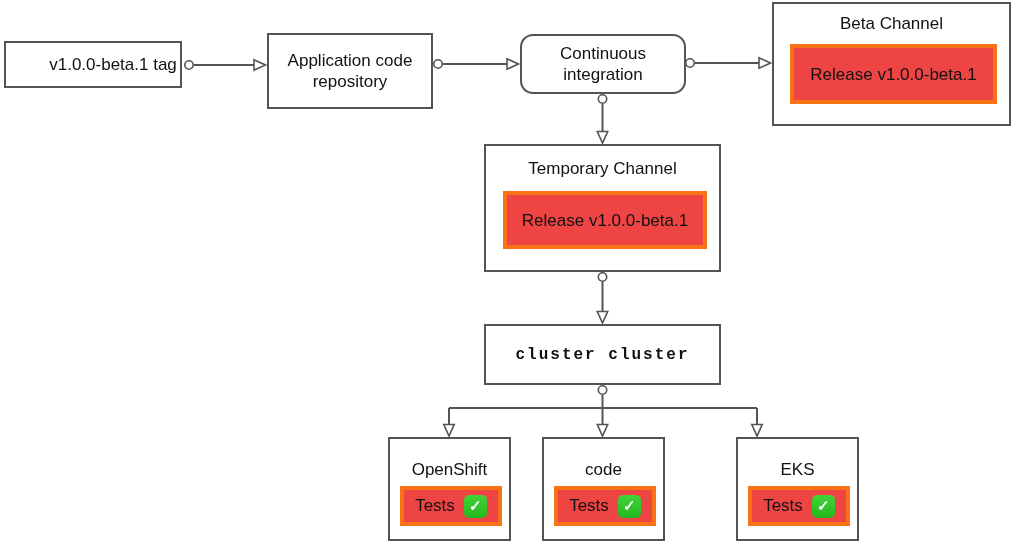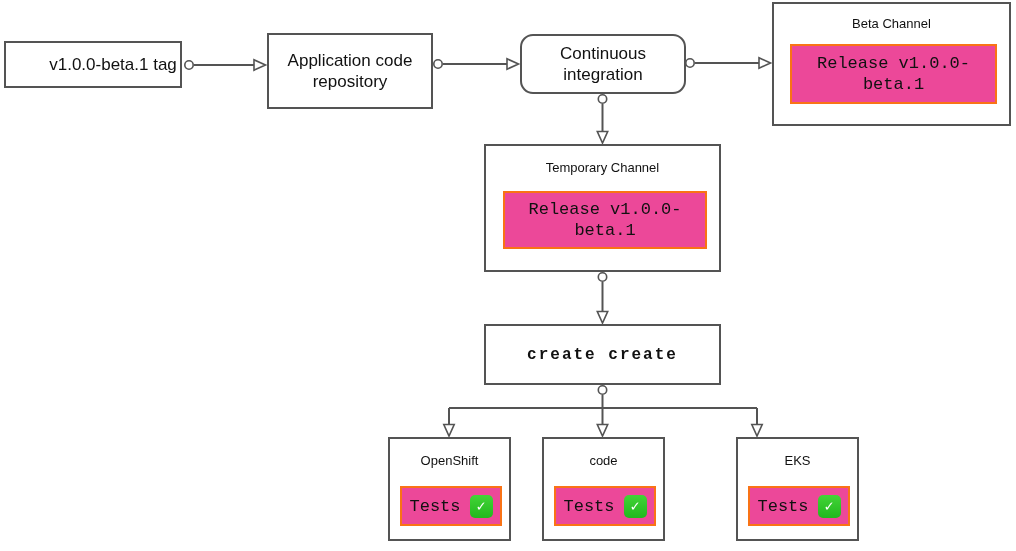--- a/index.html
+++ b/index.html
@@ -46,7 +46,7 @@
   #node-temp .container-title { padding-top: 4px; margin-top: 7px; }
   #node-temp .inner-box { left: 17px; top: 45px; width: 204px; height: 58px; }
   .container-title {
-    font-size: 13px;
+    font-size: 17px;
     line-height: 21px;
     text-align: center;
   }

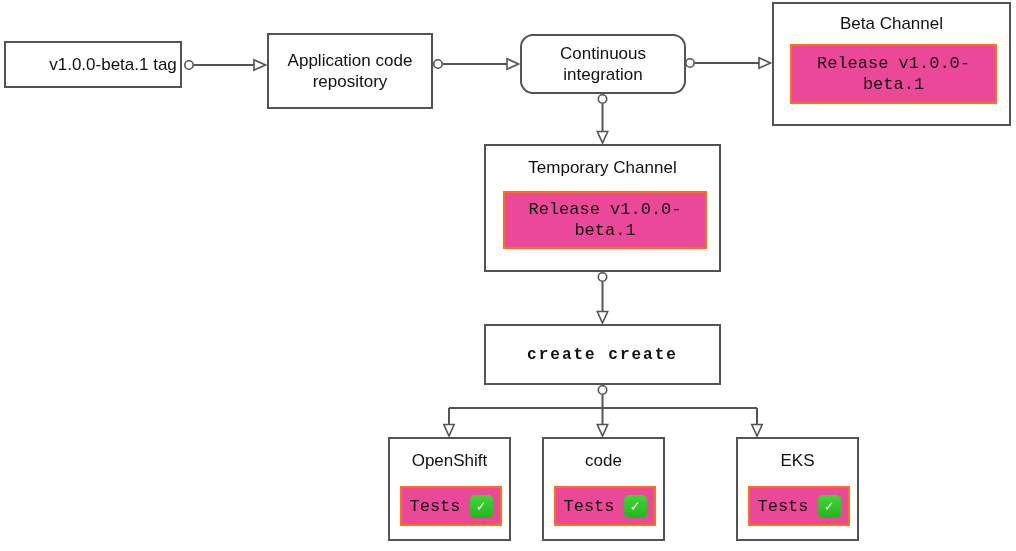--- a/index.html
+++ b/index.html
@@ -53,9 +53,8 @@
   .inner-box {
     position: absolute;
     box-sizing: border-box;
-    border: 2px solid #f97316;
-    background: #ec4899;
-    font-family: Liberation Mono, monospace;
+    border: 4px solid #f97316;
+    background: #ef4444;
   }
   
   #node-cluster-create { left: 484px; top: 324px; width: 237px; height: 61px; }

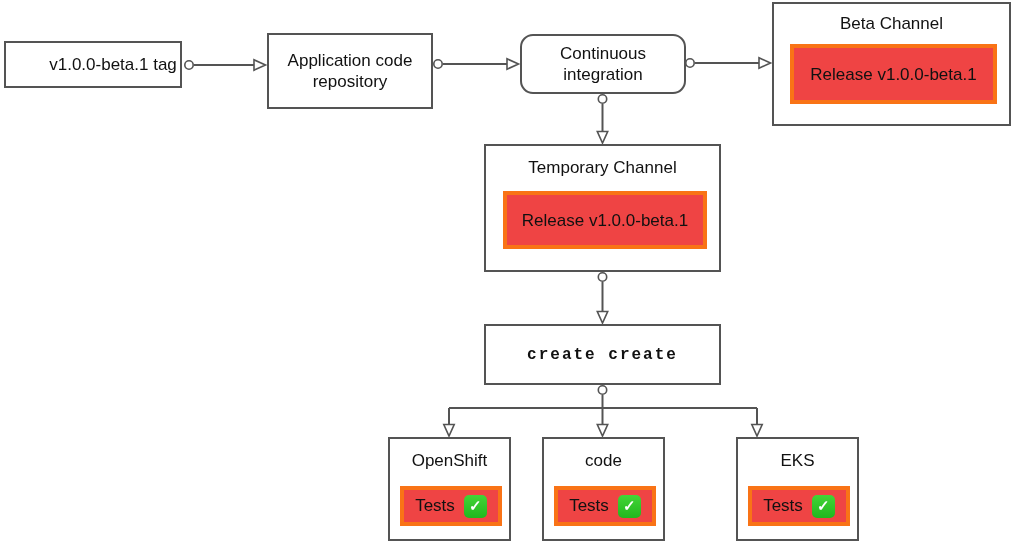--- a/index.html
+++ b/index.html
@@ -43,7 +43,7 @@
   #node-beta .inner-box { left: 16px; top: 40px; width: 207px; height: 60px; }
   
   #node-temp  { left: 484px; top: 144px; width: 237px; height: 128px; }
-  #node-temp .container-title { padding-top: 4px; margin-top: 7px; }
+  #node-temp .container-title { padding-top: 12px; }
   #node-temp .inner-box { left: 17px; top: 45px; width: 204px; height: 58px; }
   .container-title {
     font-size: 17px;

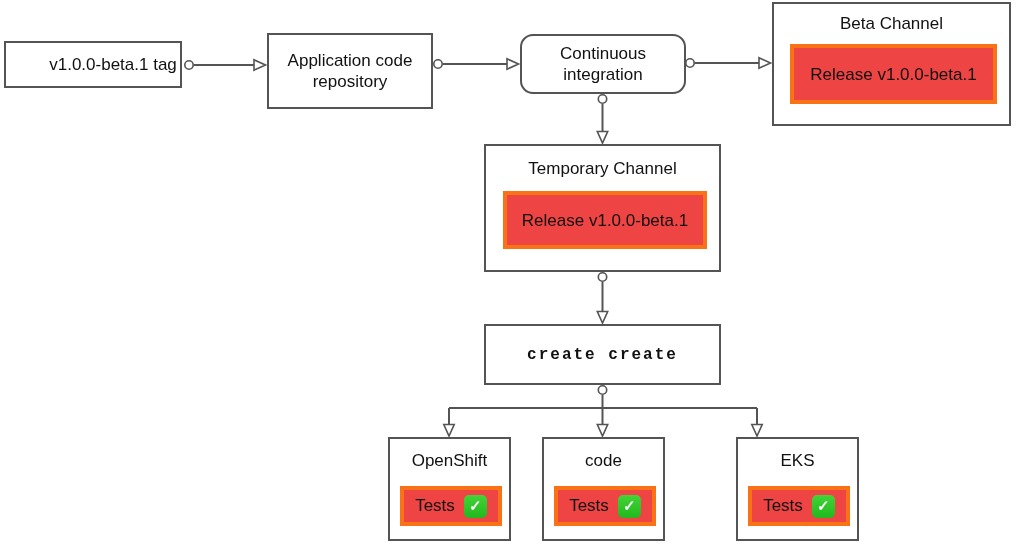--- a/index.html
+++ b/index.html
@@ -162,7 +162,7 @@
   </div>
 
   <div class="node flex-center" id="node-cluster-create">
-    <span class="mono-label">create create</span>
+    <span class="mono-label">cluster cluster</span>
   </div>
 
   <div class="node cluster-box" id="node-openshift">

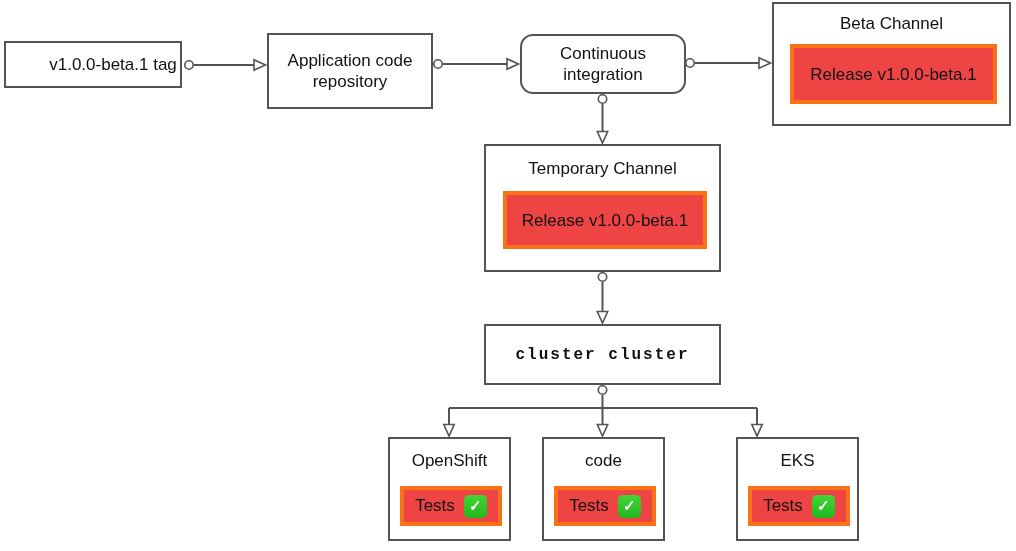--- a/index.html
+++ b/index.html
@@ -70,7 +70,7 @@
   #node-openshift { left: 388px; }
   #node-kurl      { left: 542px; }
   #node-eks       { left: 695px; margin-left: 41px; }
-  .cluster-box .container-title { padding-top: 11px; }
+  .cluster-box .container-title { padding-top: 20px; }
   .tests-box {
     left: 10px; top: 47px; width: 102px; height: 40px;
     display: flex;

